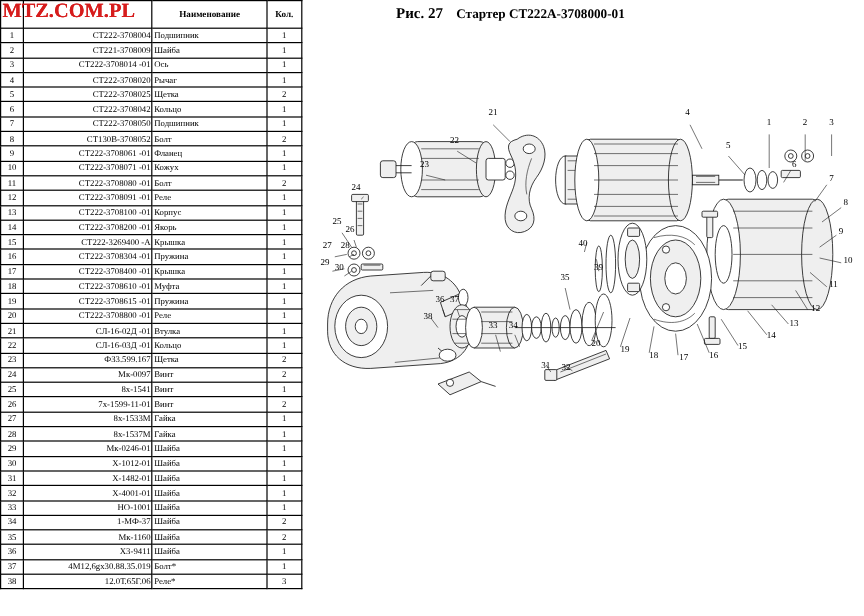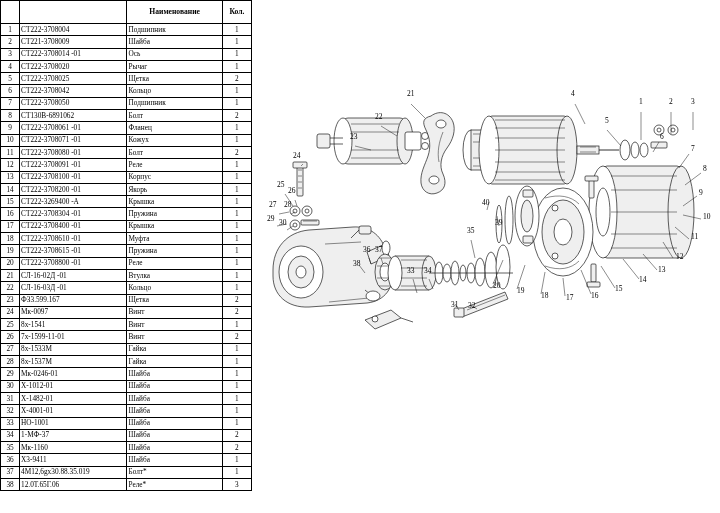--- a/index.html
+++ b/index.html
@@ -561,6 +561,7 @@
   </div>
 
   <div class="watermark">
+    <div>MTZ.COM.PL</div>
   </div>
 
 </div>

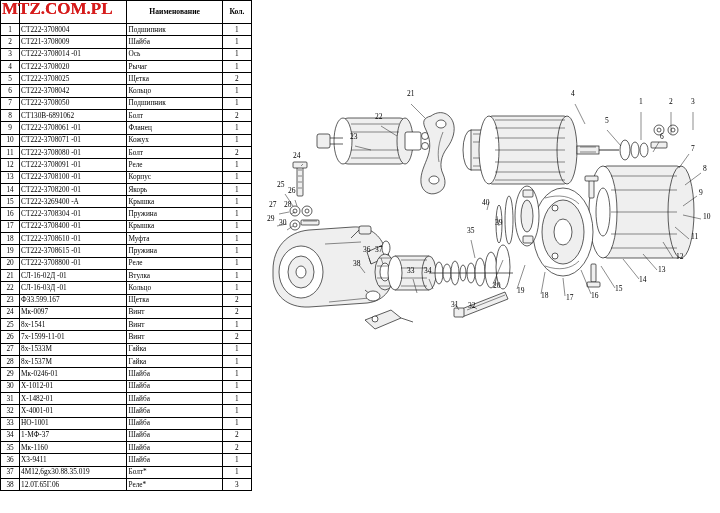--- a/index.html
+++ b/index.html
@@ -337,6 +337,11 @@
   </div>
 
   <div class="fig">
+    <div class="fig-title">
+      <span class="bold-big">Рис. 27</span>
+      &nbsp;&nbsp;
+      <span>Стартер СТ222А-3708000-01</span>
+    </div>
 
     <div class="drawing">
       <svg width="465" height="330" viewBox="0 0 465 330">

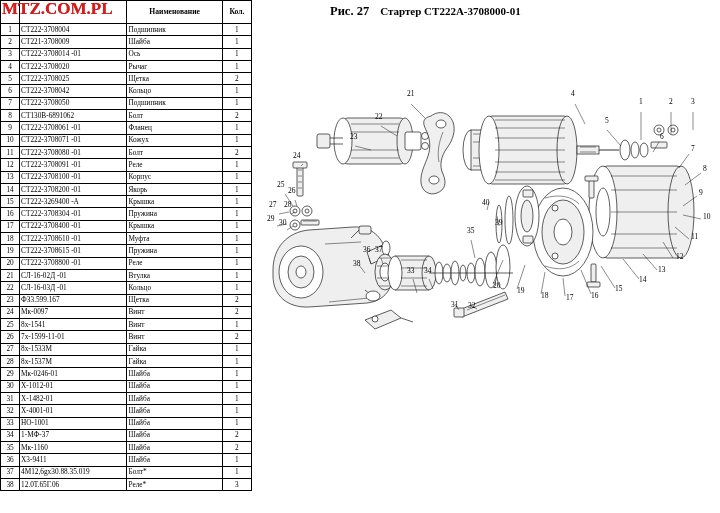--- a/index.html
+++ b/index.html
@@ -51,7 +51,7 @@
     height:22px;
   }
   .c-num{width:16px;text-align:center;}
-  .c-code{width:104px;text-align:left;}
+  .c-code{width:104px;text-align:right;}
   .c-name{width:92px;text-align:left;padding-left:3px;}
   .c-qty{width:26px;text-align:center;}
   .footnote{

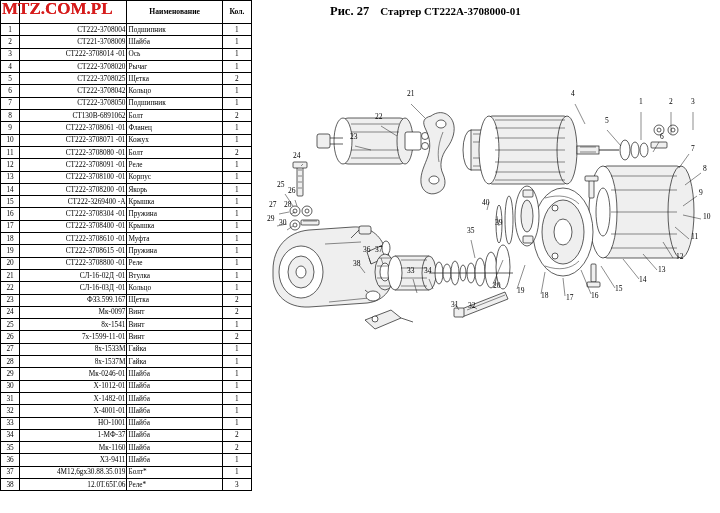--- a/index.html
+++ b/index.html
@@ -147,7 +147,7 @@
           </tr>
         <tr>
             <td class="c-num">8</td>
-            <td class="c-code">СТ130В-6891062</td>
+            <td class="c-code">СТ130В-3708052</td>
             <td class="c-name">Болт</td>
             <td class="c-qty">2</td>
           </tr>

